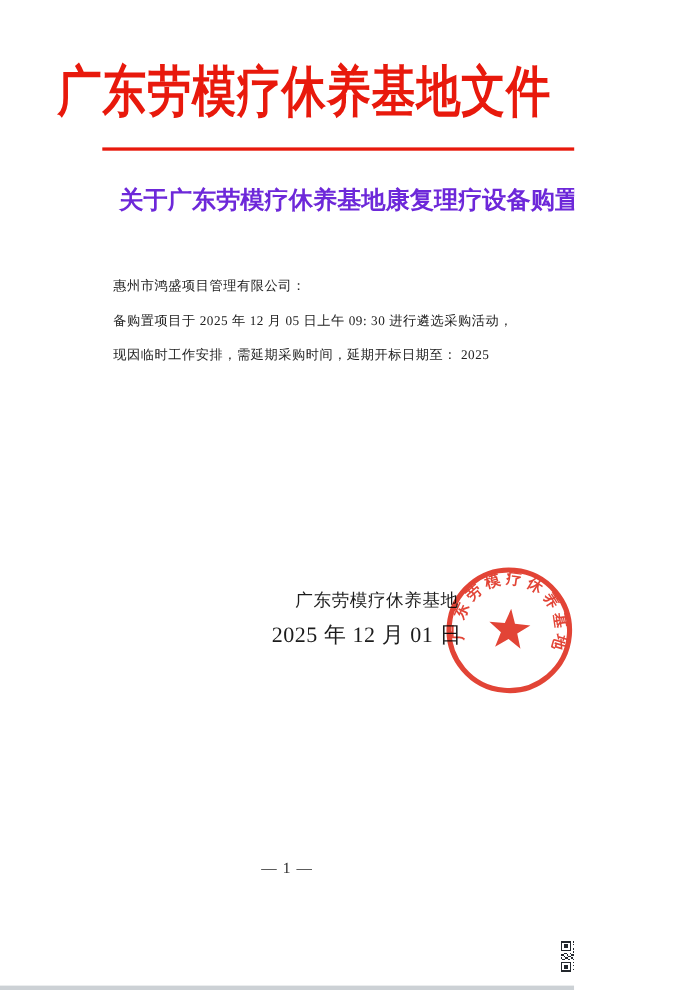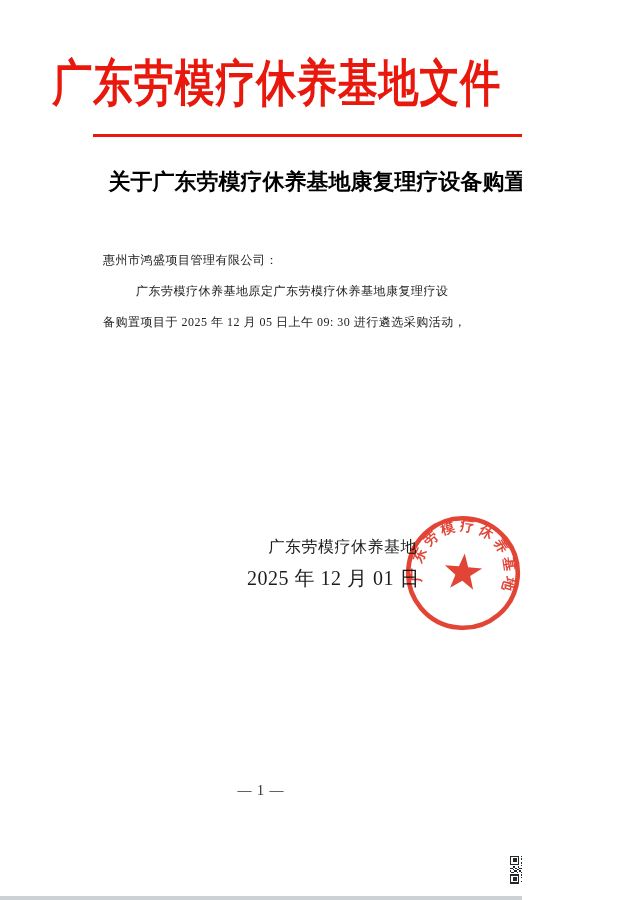--- a/index.html
+++ b/index.html
@@ -26,7 +26,7 @@
   .doc-title {
     position:absolute; top:165px; left:60px; width:515px;
     text-align:center; font-weight:bold; font-size:22px; line-height:33px;
-    color:#000000;
+    color:#6d28d9;
   }
 
   

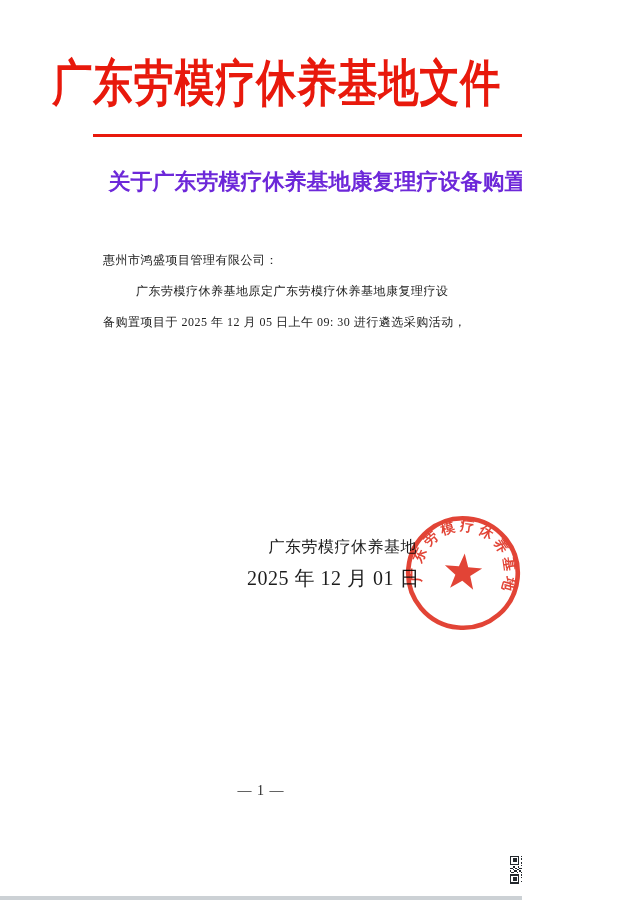--- a/index.html
+++ b/index.html
@@ -102,7 +102,6 @@
 
   <div class="body-block">
     <div class="body-line">惠州市鸿盛项目管理有限公司：</div>
-    <div class="body-line indent">广东劳模疗休养基地原定广东劳模疗休养基地康复理疗设</div>
     <div class="body-line">备购置项目于 2025 年 12 月 05 日上午 09: 30 进行遴选采购活动，</div>
   </div>
 

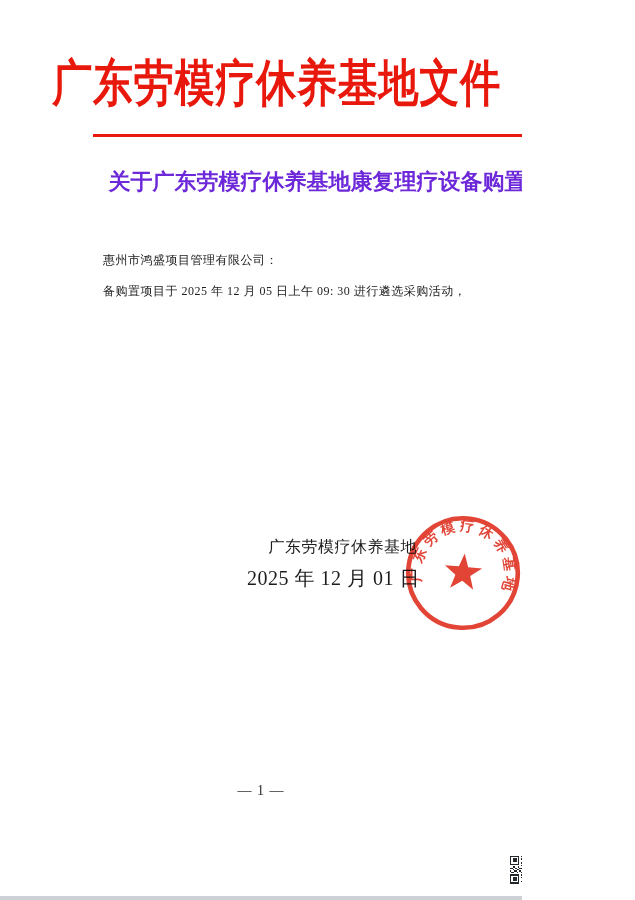--- a/index.html
+++ b/index.html
@@ -103,6 +103,7 @@
   <div class="body-block">
     <div class="body-line">惠州市鸿盛项目管理有限公司：</div>
     <div class="body-line">备购置项目于 2025 年 12 月 05 日上午 09: 30 进行遴选采购活动，</div>
+    <div class="body-line">现因临时工作安排，需延期采购时间，延期开标日期至： 2025</div>
   </div>
 
   <div class="signer-line">广东劳模疗休养基地</div>

